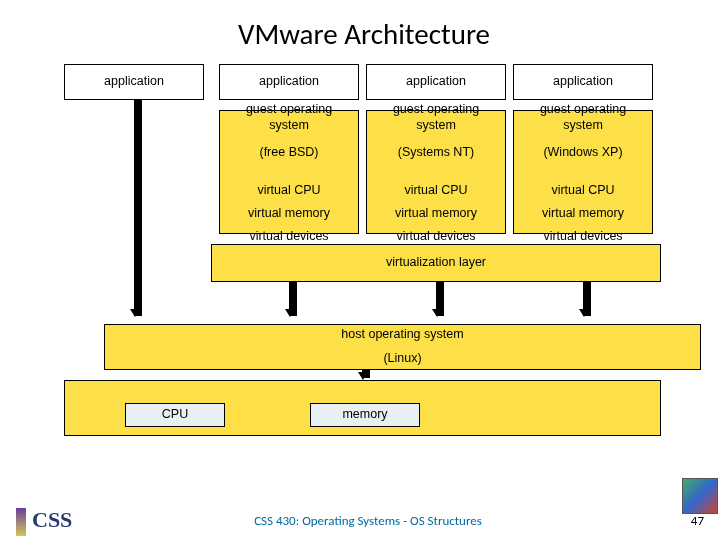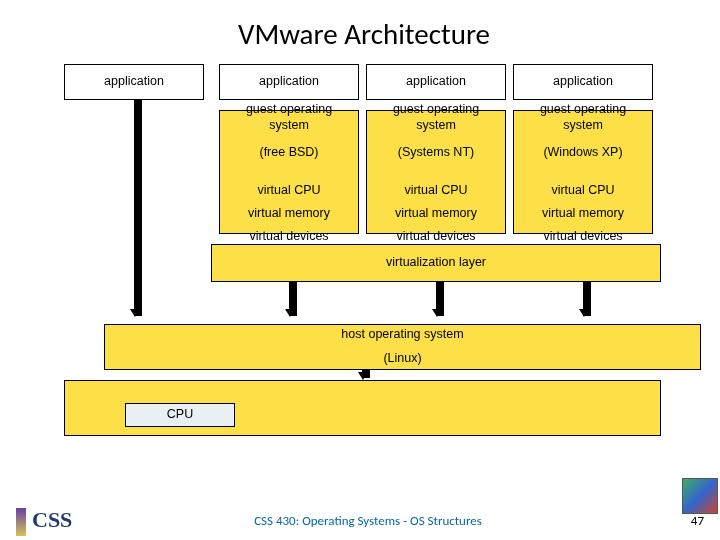--- a/index.html
+++ b/index.html
@@ -66,7 +66,7 @@
     background: #e8f0f4;
     display: flex; justify-content: center; align-items: center;
   }
-  .hw-cpu { left: 60px;  width: 110px; }
+  .hw-cpu { left: 60px;  width: 100px; }
   .hw-mem { left: 245px; width: 110px; }
   .hw-io  { left: 430px; width: 110px; }
 

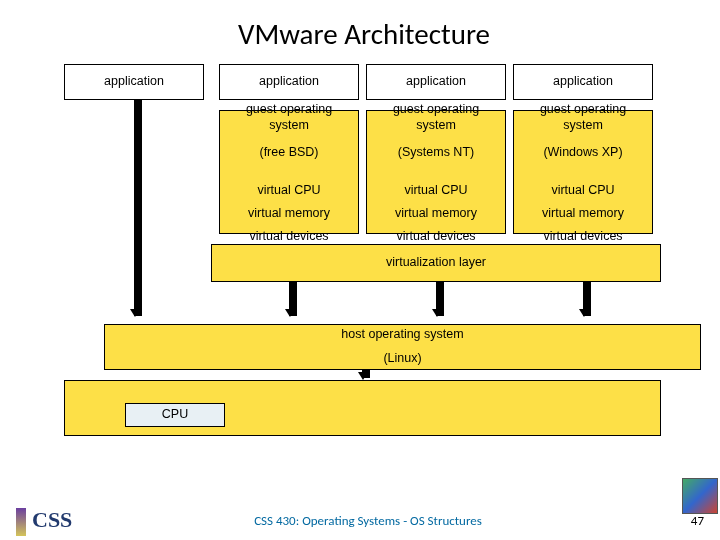--- a/index.html
+++ b/index.html
@@ -180,6 +180,7 @@
 
   <div class="box tint hw">
     <div class="hw-sub hw-cpu">CPU</div>
+    <div class="hw-sub hw-mem">memory</div>
   </div>
 
 </div>

